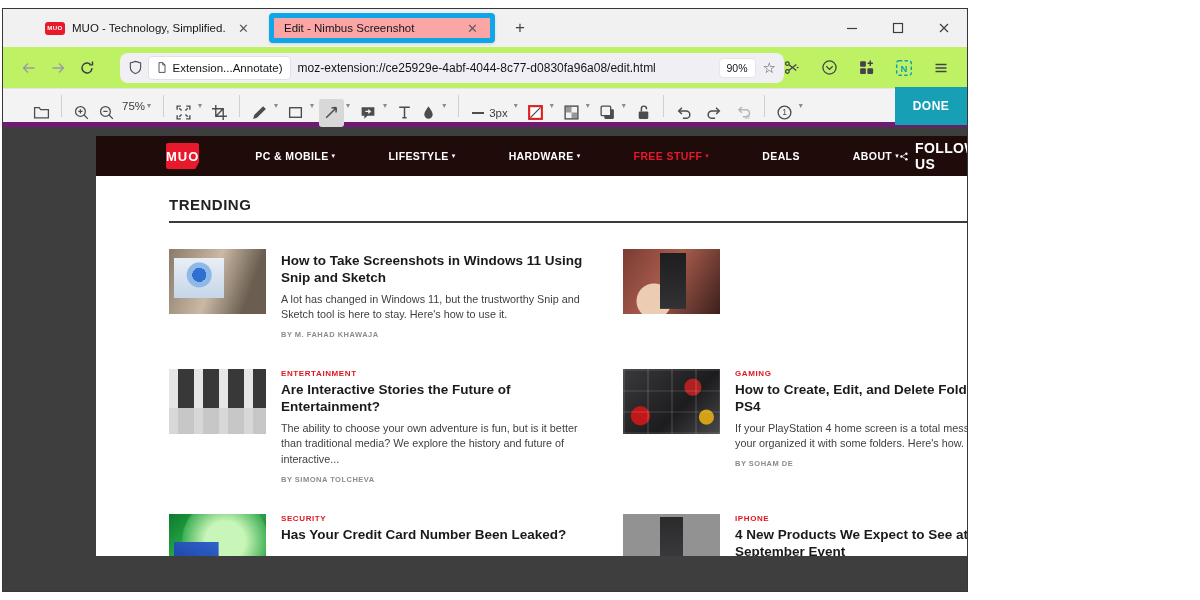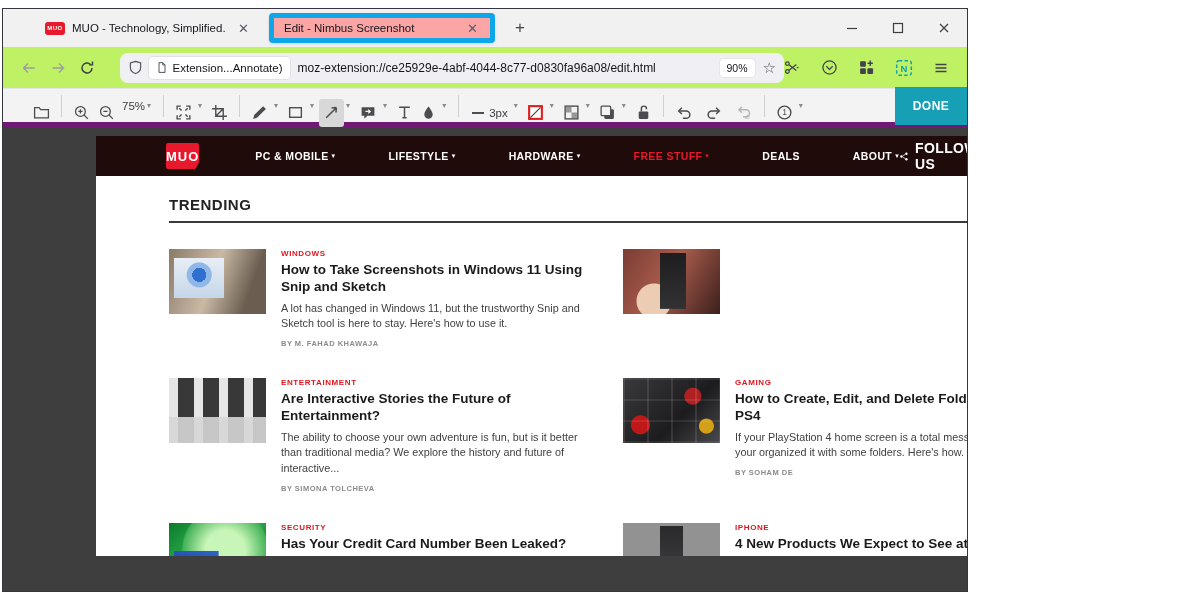--- a/index.html
+++ b/index.html
@@ -432,7 +432,6 @@
             <div class="article">
               <div class="thumb thumb-0"></div>
               <div class="art-text">
-                <div class="cat">WINDOWS</div>
                 <div class="title">How to Take Screenshots in Windows 11 Using Snip and Sketch</div>
                 <div class="excerpt">A lot has changed in Windows 11, but the trustworthy Snip and Sketch tool is here to stay. Here's how to use it.</div>
                 <div class="byline">BY M. FAHAD KHAWAJA</div>

